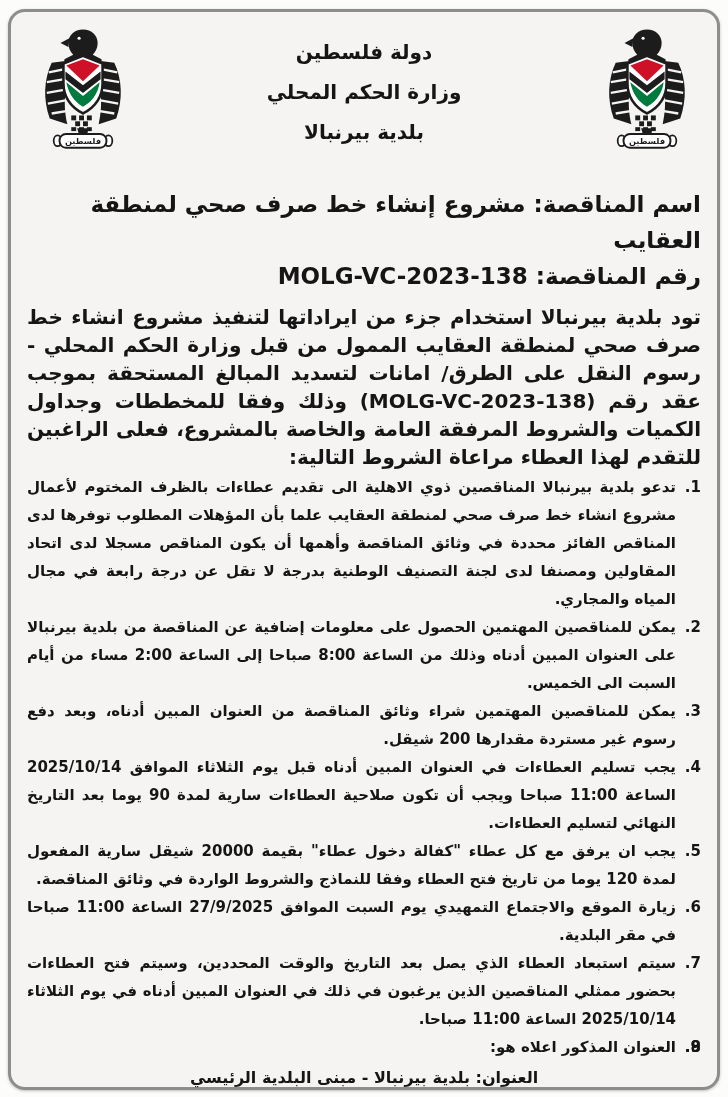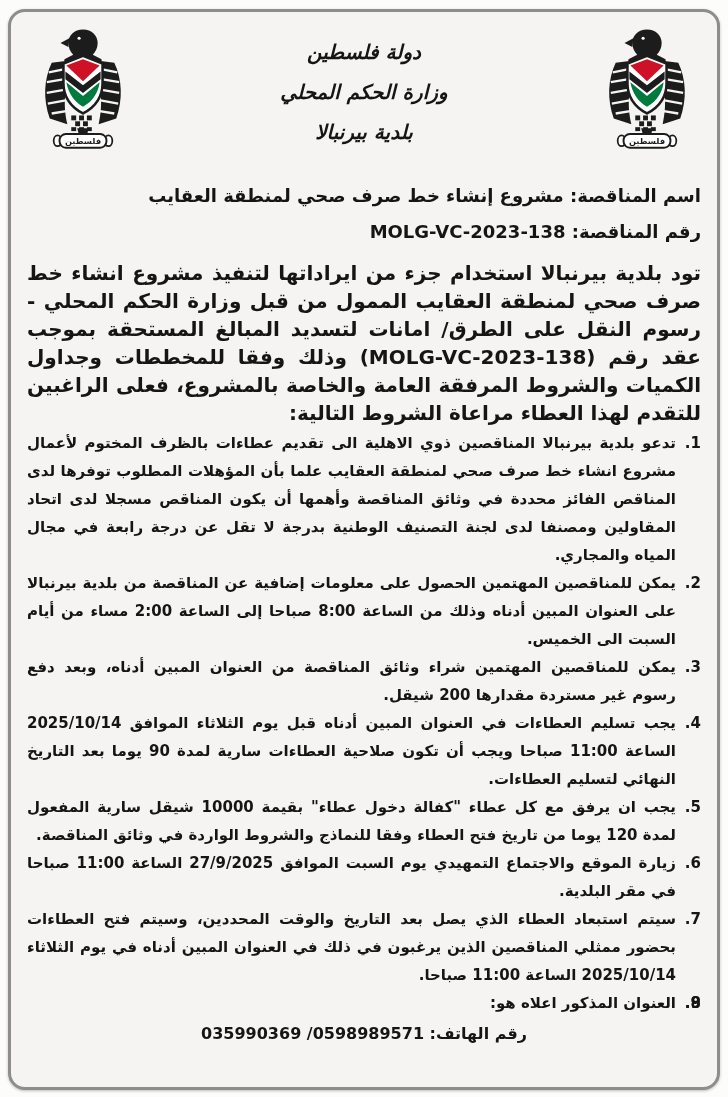--- a/index.html
+++ b/index.html
@@ -28,7 +28,7 @@
   .emblem.pos-right { right:10px; }
   svg text { font-family:"DejaVu Sans", sans-serif; font-weight:bold; }
   .htext { text-align:center; padding-top:18px; font-size:20px; }
-  .htext > div { margin-bottom:16px; line-height:24px;font-style:italic; }
+  .htext > div { margin-bottom:16px; line-height:24px; }
   .tender { text-align:right; font-size:18px; line-height:36px; margin-top:8px; }
   .intro {
     font-size:20px; line-height:28px;

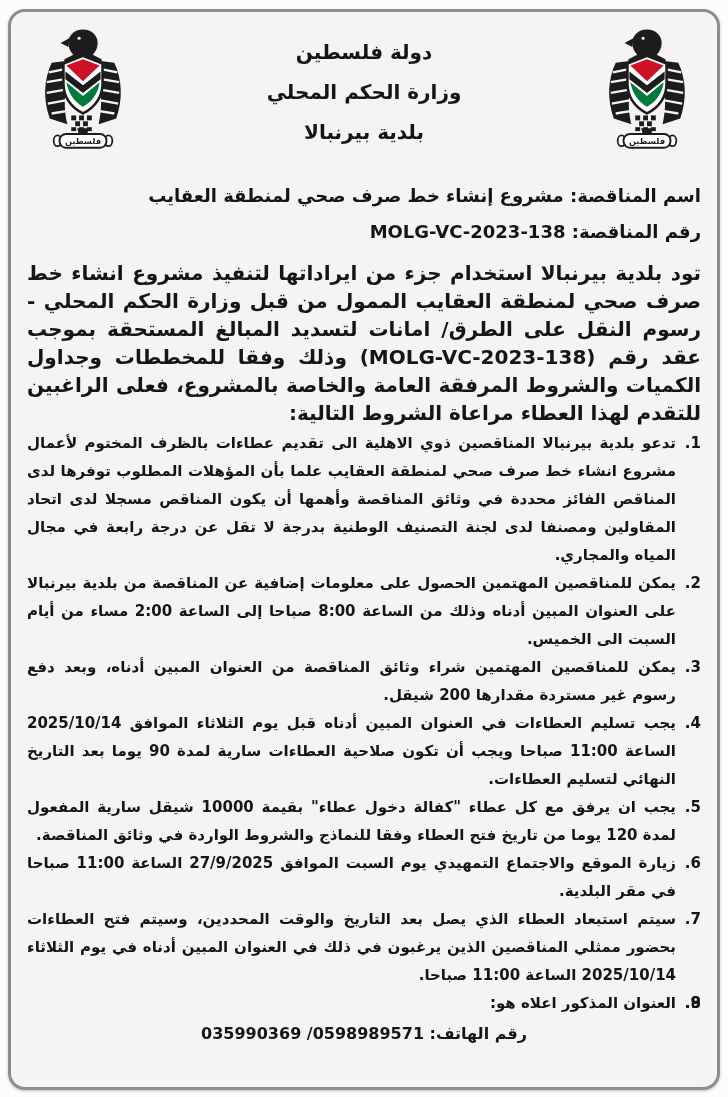--- a/index.html
+++ b/index.html
@@ -29,7 +29,7 @@
   svg text { font-family:"DejaVu Sans", sans-serif; font-weight:bold; }
   .htext { text-align:center; padding-top:18px; font-size:20px; }
   .htext > div { margin-bottom:16px; line-height:24px; }
-  .tender { text-align:right; font-size:18px; line-height:36px; margin-top:8px; }
+  .tender { text-align:right; font-size:23px; line-height:36px; margin-top:16px; }
   .intro {
     font-size:20px; line-height:28px;
     text-align:justify; margin-top:9px;

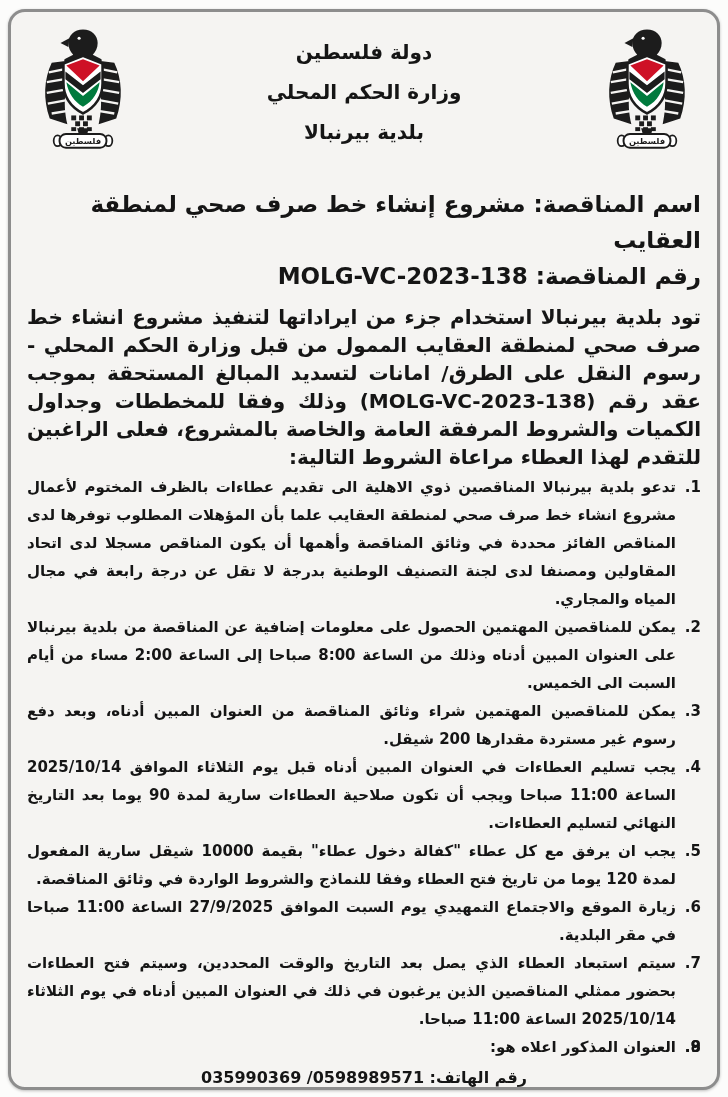--- a/index.html
+++ b/index.html
@@ -152,7 +152,7 @@
       <div class="cond"><span class="num">2.</span><span>يمكن للمناقصين المهتمين الحصول على معلومات إضافية عن المناقصة من بلدية بيرنبالا على العنوان المبين أدناه وذلك من الساعة 8:00 صباحا إلى الساعة 2:00 مساء من أيام السبت الى الخميس.</span></div>
       <div class="cond"><span class="num">3.</span><span>يمكن للمناقصين المهتمين شراء وثائق المناقصة من العنوان المبين أدناه، وبعد دفع رسوم غير مستردة مقدارها 200 شيقل.</span></div>
       <div class="cond"><span class="num">4.</span><span>يجب تسليم العطاءات في العنوان المبين أدناه قبل يوم الثلاثاء الموافق 2025/10/14 الساعة 11:00 صباحا ويجب أن تكون صلاحية العطاءات سارية لمدة 90 يوما بعد التاريخ النهائي لتسليم العطاءات.</span></div>
-      <div class="cond"><span class="num">5.</span><span>يجب ان يرفق مع كل عطاء "كفالة دخول عطاء" بقيمة 10000 شيقل سارية المفعول لمدة 120 يوما من تاريخ فتح العطاء وفقا للنماذج والشروط الواردة في وثائق المناقصة.</span></div>
+      <div class="cond"><span class="num">5.</span><span>يجب ان يرفق مع كل عطاء "كفالة دخول عطاء" بقيمة 20000 شيقل سارية المفعول لمدة 120 يوما من تاريخ فتح العطاء وفقا للنماذج والشروط الواردة في وثائق المناقصة.</span></div>
       <div class="cond"><span class="num">6.</span><span>زيارة الموقع والاجتماع التمهيدي يوم السبت الموافق 27/9/2025 الساعة 11:00 صباحا في مقر البلدية.</span></div>
       <div class="cond"><span class="num">7.</span><span>سيتم استبعاد العطاء الذي يصل بعد التاريخ والوقت المحددين، وسيتم فتح العطاءات بحضور ممثلي المناقصين الذين يرغبون في ذلك في العنوان المبين أدناه في يوم الثلاثاء 2025/10/14 الساعة 11:00 صباحا.</span></div>
       <div class="cond"><span class="num">8.</span></div>

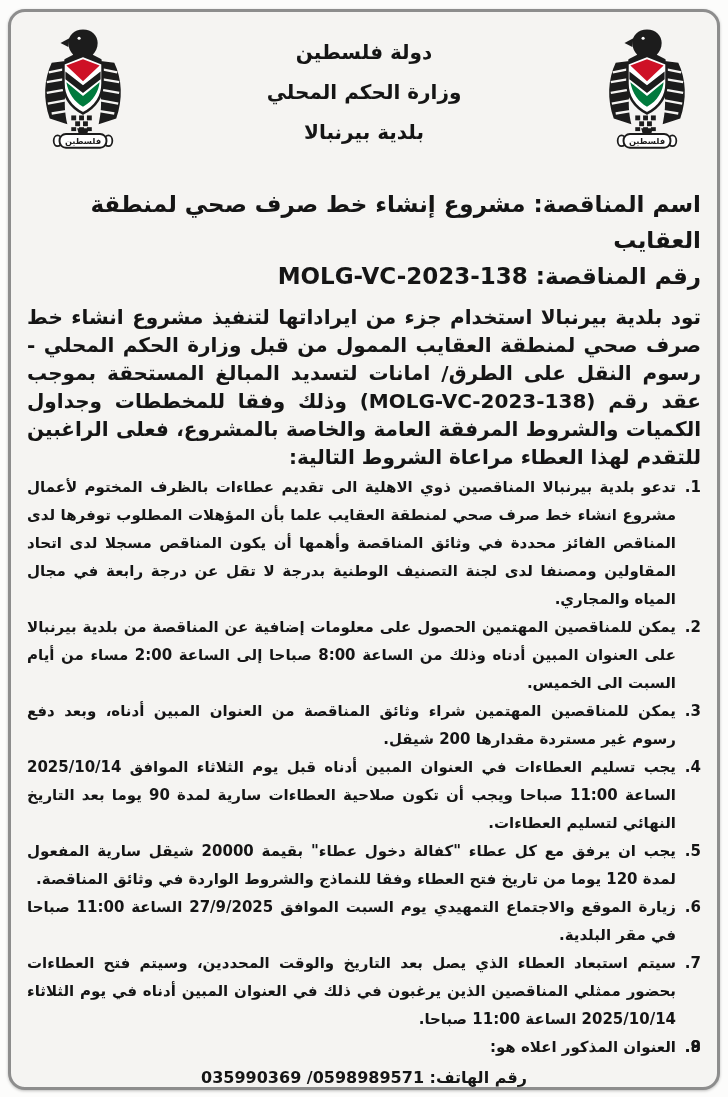--- a/index.html
+++ b/index.html
@@ -160,6 +160,7 @@
     </div>
 
   <div class="contact">
+    <div>العنوان: بلدية بيرنبالا - مبنى البلدية الرئيسي</div>
     <div>رقم الهاتف: 0598989571/ 035990369</div>
   </div>
 

